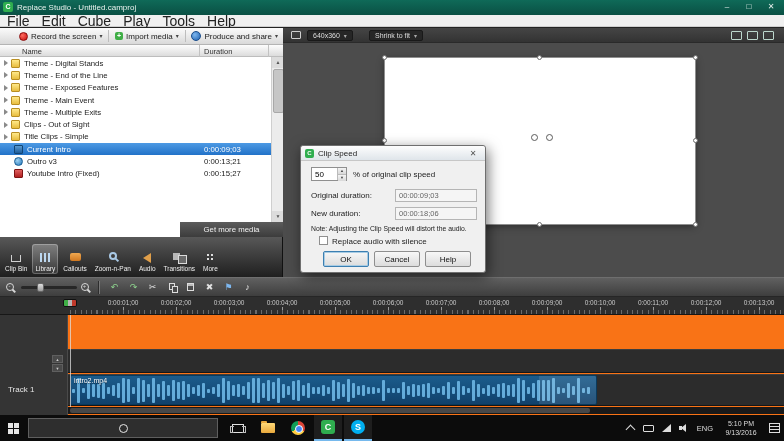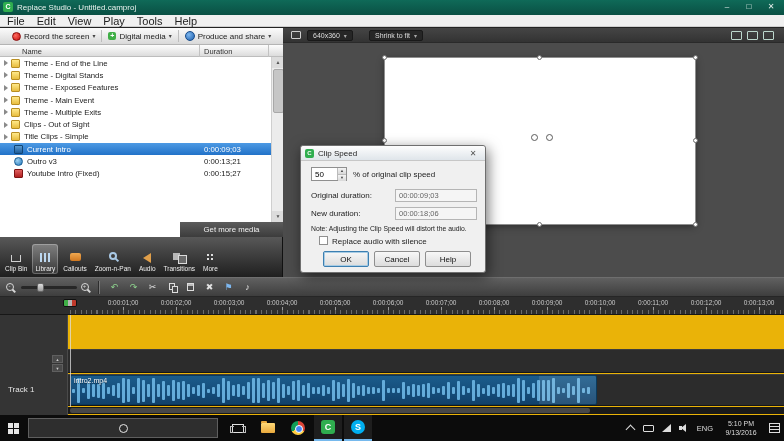--- a/index.html
+++ b/index.html
@@ -16,7 +16,7 @@
 
   
   .menubar{position:absolute;left:0;top:15px;width:784px;height:12px;background:#f0f0f0;border-bottom:1px solid #cfcfcf;display:flex;align-items:center;gap:12px;padding-left:7px;box-sizing:border-box}
-  .menu-item{font-size:11px;color:#222}
+  .menu-item{font-size:14px;color:#222}
 
   
   .toolbar{position:absolute;left:0;top:28px;width:283px;height:17px;background:linear-gradient(#fbfbfb,#d9d9d9);border-bottom:1px solid #b4b4b4;display:flex;align-items:center;padding-left:7px;box-sizing:border-box}

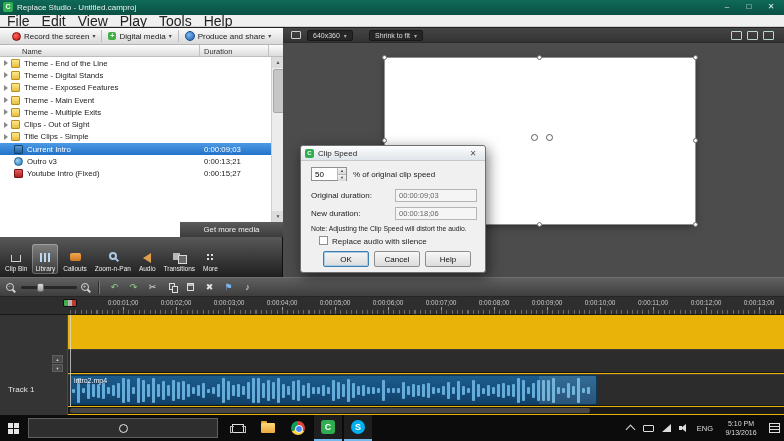--- a/index.html
+++ b/index.html
@@ -201,7 +201,7 @@
   <div class="menubar">
     <span class="menu-item">File</span>
     <span class="menu-item">Edit</span>
-    <span class="menu-item">View</span>
+    <span class="menu-item">Cube</span>
     <span class="menu-item">Play</span>
     <span class="menu-item">Tools</span>
     <span class="menu-item">Help</span>

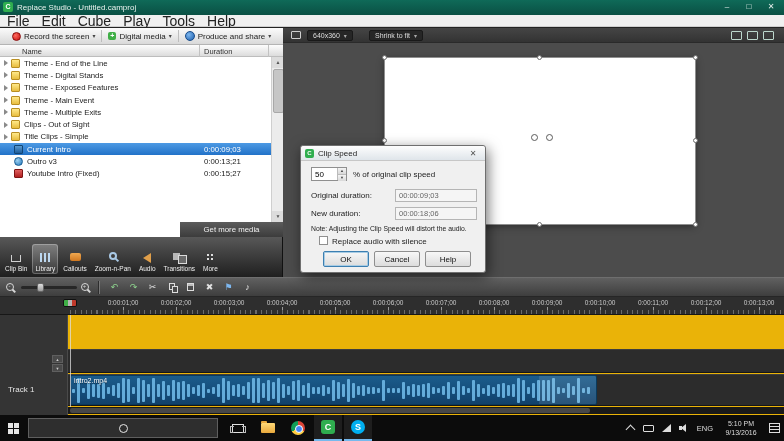--- a/index.html
+++ b/index.html
@@ -19,7 +19,7 @@
   .menu-item{font-size:14px;color:#222}
 
   
-  .toolbar{position:absolute;left:0;top:28px;width:283px;height:17px;background:linear-gradient(#fbfbfb,#d9d9d9);border-bottom:1px solid #b4b4b4;display:flex;align-items:center;padding-left:7px;box-sizing:border-box}
+  .toolbar{position:absolute;left:0;top:28px;width:283px;height:17px;background:linear-gradient(#fbfbfb,#d9d9d9);border-bottom:1px solid #b4b4b4;display:flex;align-items:center;padding-left:14px;box-sizing:border-box}
   .tool-btn{display:flex;align-items:center;gap:3px;padding:0 5px;height:15px;color:#1c1c1c;font-size:8px;white-space:nowrap}
   .tool-sep{width:1px;height:12px;background:#bdbdbd;margin:0 1px}
   .rec-dot{width:7px;height:7px;border-radius:50%;background:radial-gradient(circle at 35% 35%,#ff6a5e,#c40d0d);border:1px solid #8d0a0a}

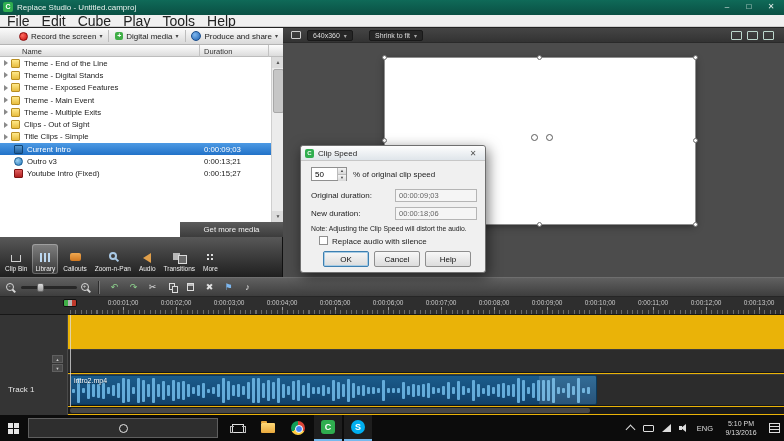--- a/index.html
+++ b/index.html
@@ -216,7 +216,7 @@
     <div class="tool-sep"></div>
     <div class="tool-btn">
       <i class="imp-ic">+</i>
-      <span>Digital media</span>
+      <span>Import media</span>
       <span class="caret">▾</span>
     </div>
     <div class="tool-sep"></div>

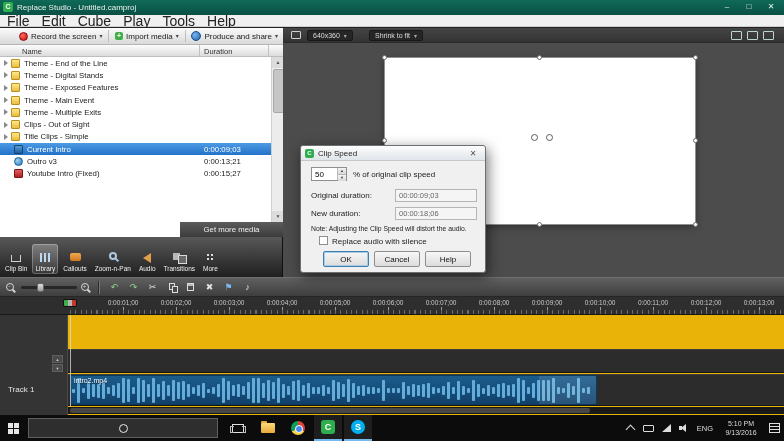--- a/index.html
+++ b/index.html
@@ -238,13 +238,13 @@
       <div class="lrow">
           <i class="twisty"></i>
           <i class="licon th"></i>
-          <span class="lname">Theme - End of the Line</span>
+          <span class="lname">Theme - Digital Stands</span>
           <span class="ldur"></span>
         </div>
       <div class="lrow">
           <i class="twisty"></i>
           <i class="licon th"></i>
-          <span class="lname">Theme - Digital Stands</span>
+          <span class="lname">Theme - End of the Line</span>
           <span class="ldur"></span>
         </div>
       <div class="lrow">

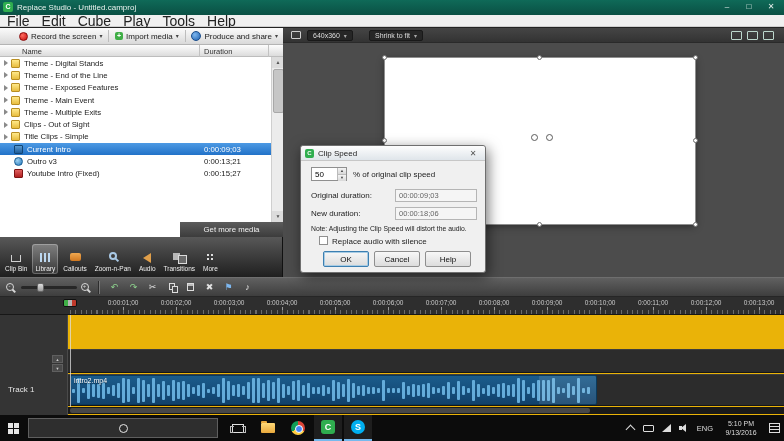--- a/index.html
+++ b/index.html
@@ -116,7 +116,7 @@
   .ph-handle .g{width:5px;background:#3fae46}.ph-handle .m{width:4px;background:#b5b5b5}.ph-handle .r{width:5px;background:#c0392b}
 
   
-  .tracks{position:absolute;left:0;top:315px;width:784px;height:100px;background:#eab308}
+  .tracks{position:absolute;left:0;top:315px;width:784px;height:100px;background:#f97316}
   .lane{position:absolute;left:68px;width:716px;background:#2c2c2c;border-top:1px solid #3e3e3e;border-bottom:1px solid #161616;box-sizing:border-box}
   .lane.l1{top:34px;height:24px}
   .lane.l2{top:59px;height:32px}

